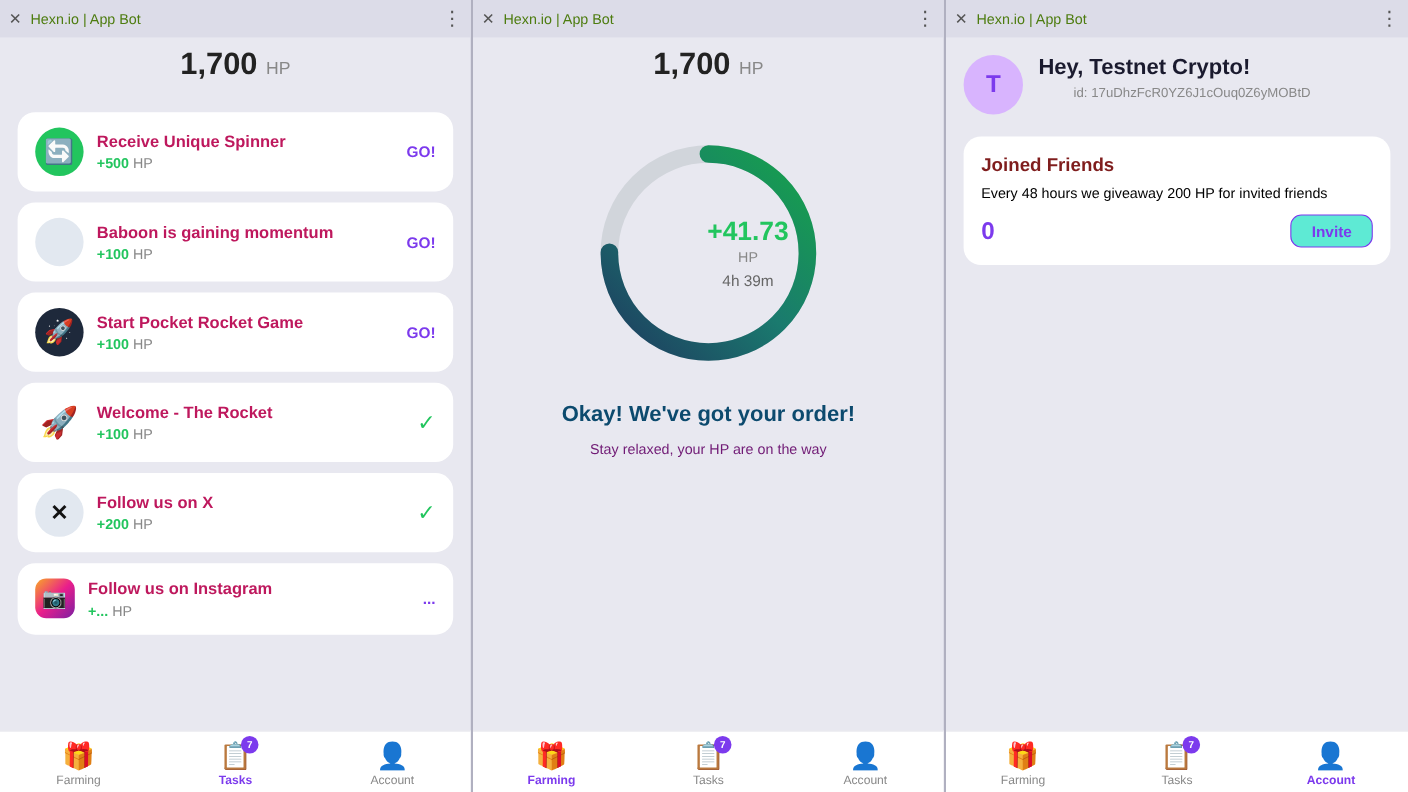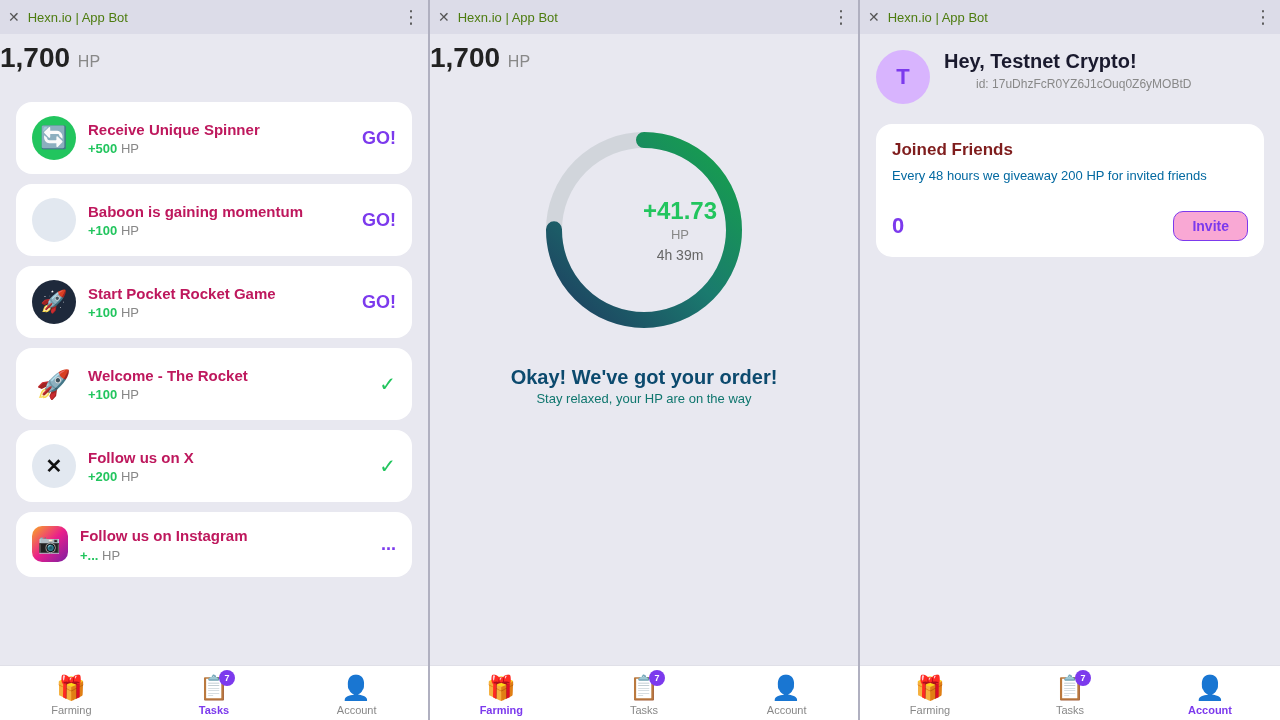--- a/index.html
+++ b/index.html
@@ -59,7 +59,7 @@
     }
 
     .hp-header {
-      text-align: left;
+      text-align: center;
       padding: 8px 0 16px;
       font-size: 28px;
       font-weight: 800;

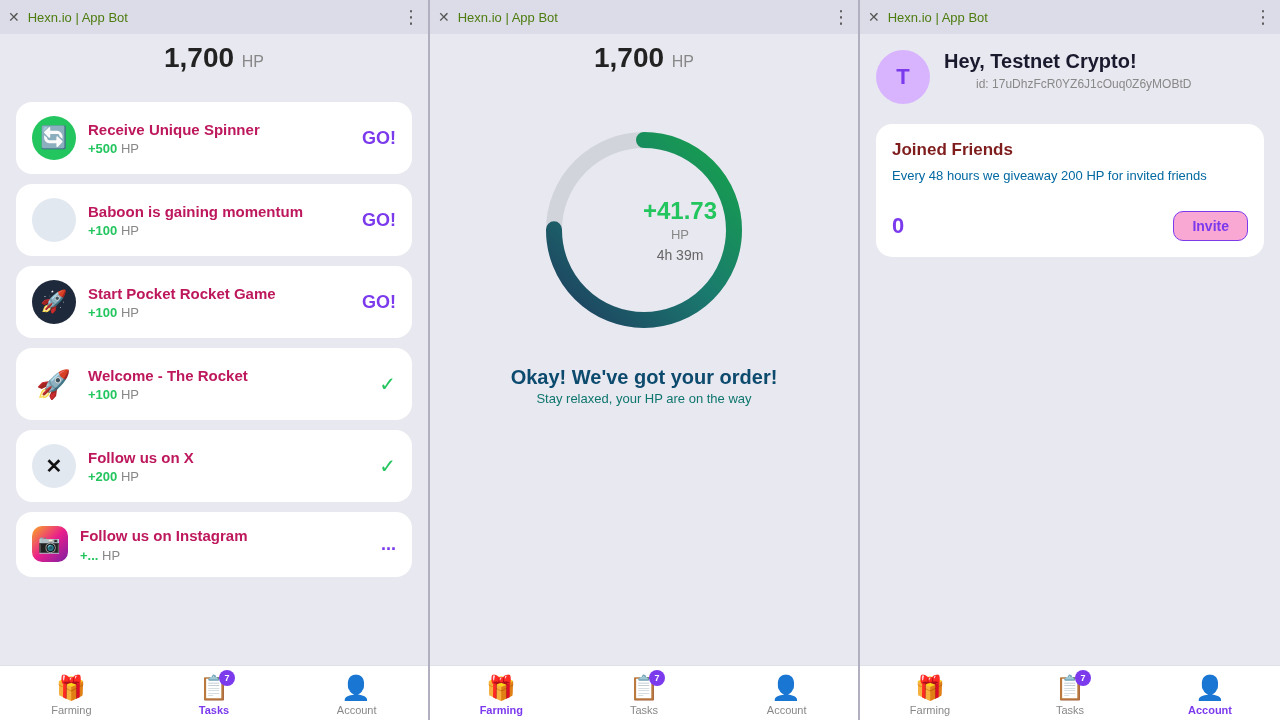--- a/index.html
+++ b/index.html
@@ -111,7 +111,7 @@
       font-weight: 400;
     }
     .task-action {
-      font-size: 18px;
+      font-size: 14px;
       font-weight: 700;
       color: #7c3aed;
       cursor: pointer;

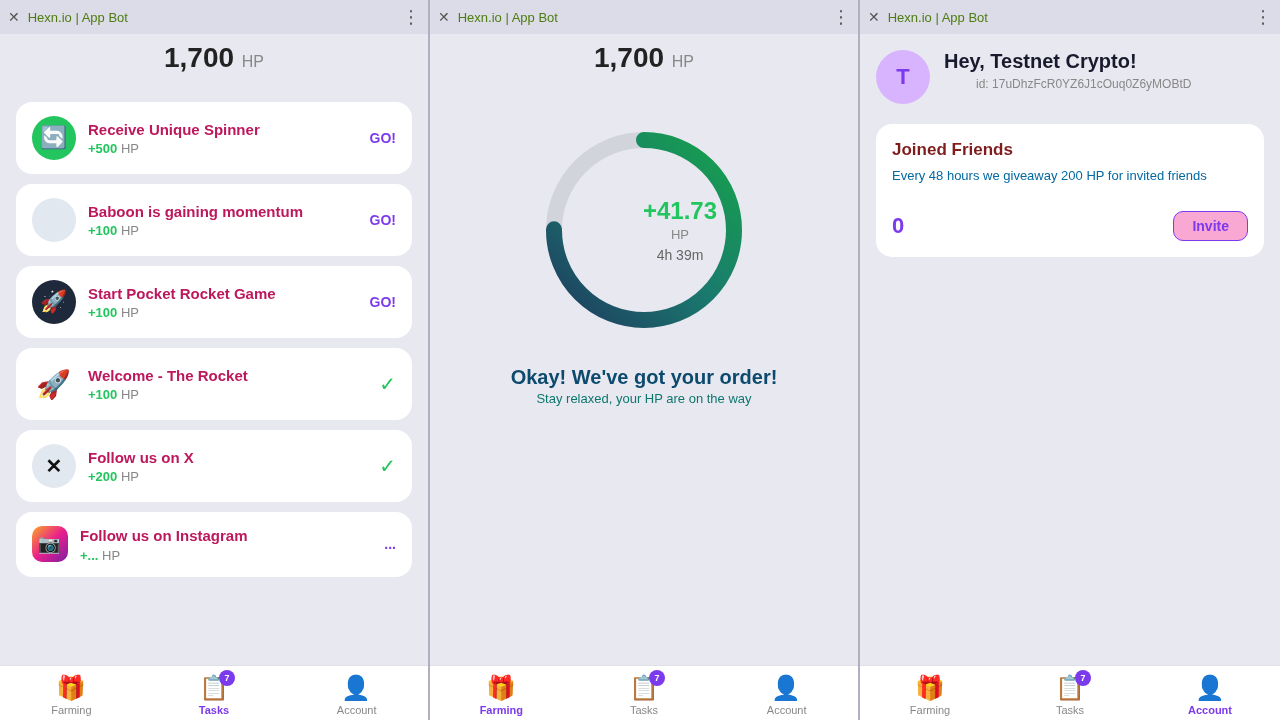--- a/index.html
+++ b/index.html
@@ -294,8 +294,8 @@
 
     .friends-desc {
       font-size: 13px;
-      color: #0369a1;
-      margin-bottom: 28px;
+      color: #000000;
+      margin-bottom: 12px;
     }
 
     .friends-row {

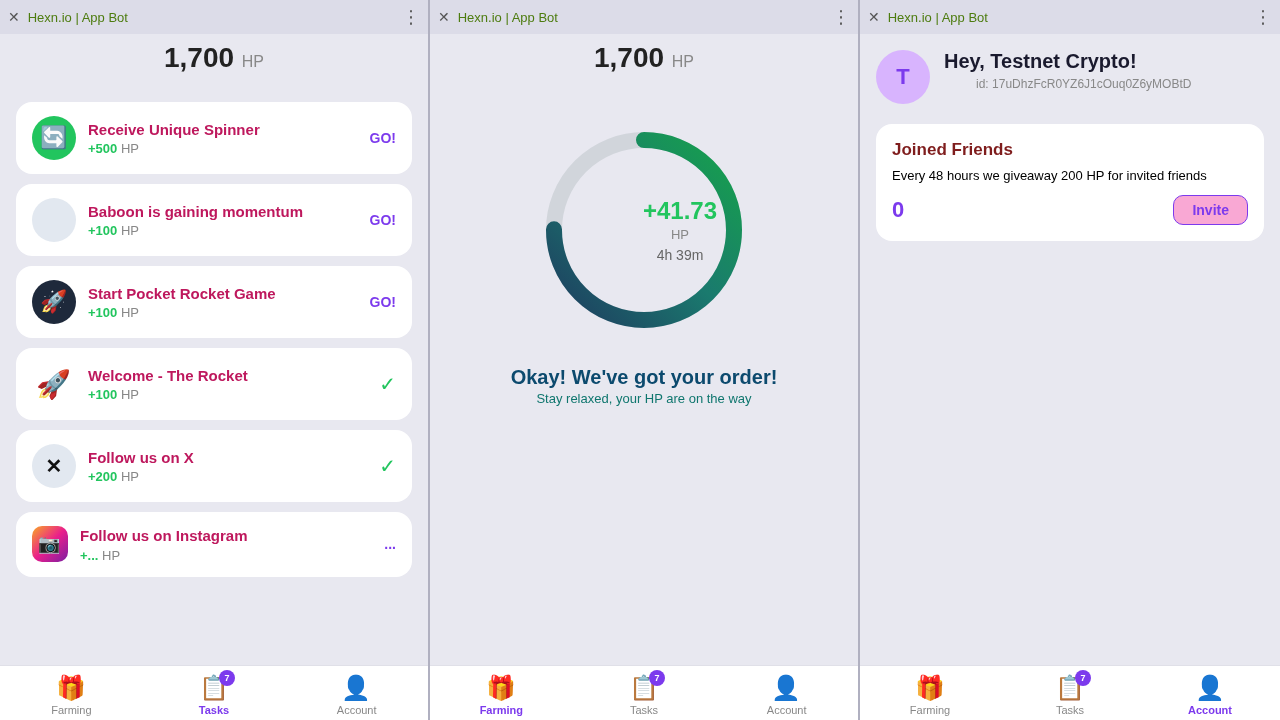--- a/index.html
+++ b/index.html
@@ -311,7 +311,7 @@
     }
 
     .invite-btn {
-      background: #f9a8d4;
+      background: #5eead4;
       border: 1.5px solid #7c3aed;
       color: #7c3aed;
       font-size: 14px;

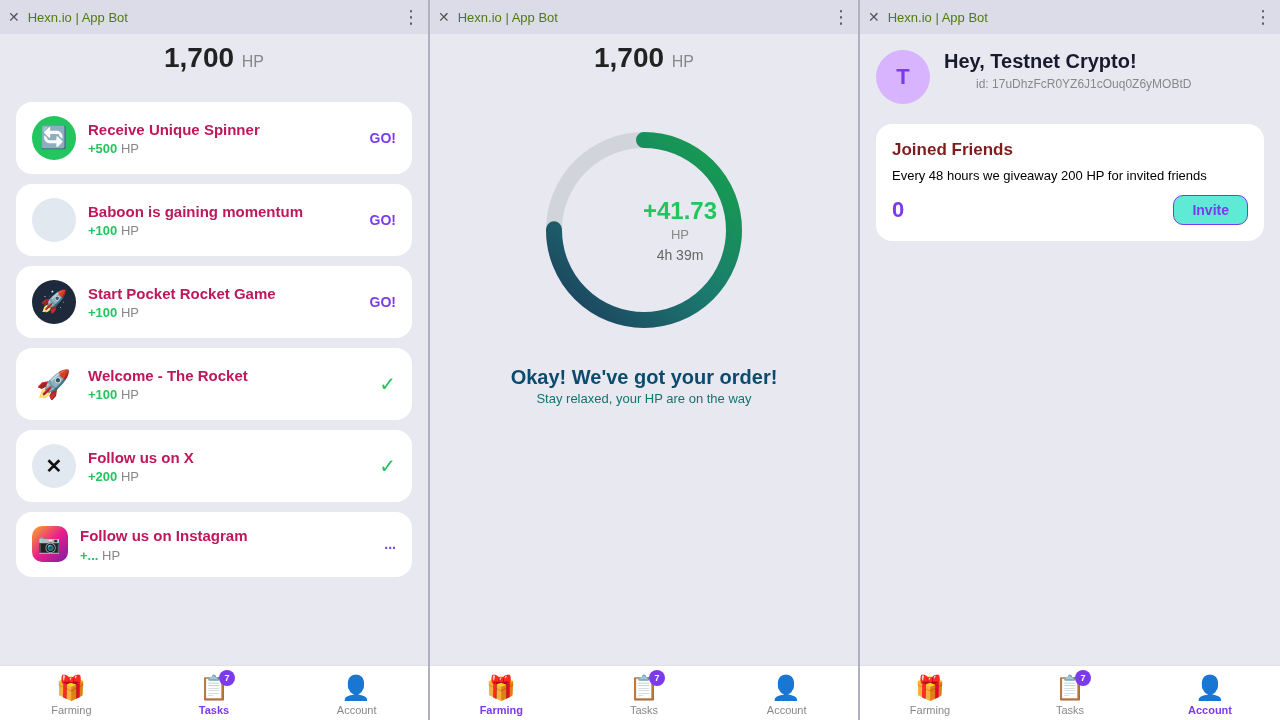--- a/index.html
+++ b/index.html
@@ -228,8 +228,8 @@
     }
     .farming-status-sub {
       font-size: 13px;
-      color: #0f766e;
-      margin-top: 2px;
+      color: #701a75;
+      margin-top: 12px;
     }
 
     

